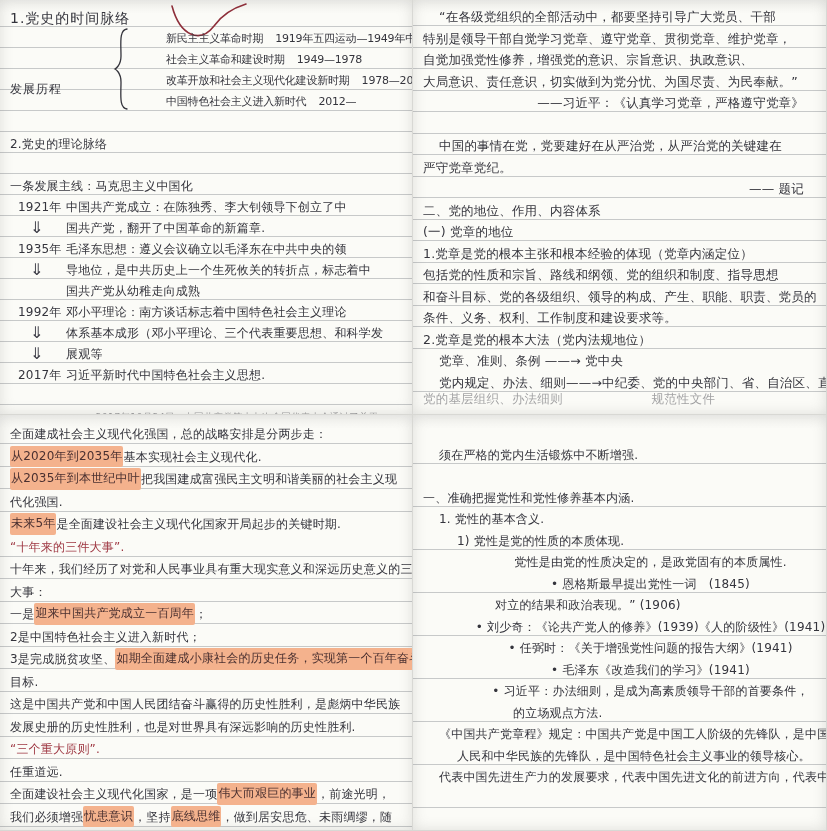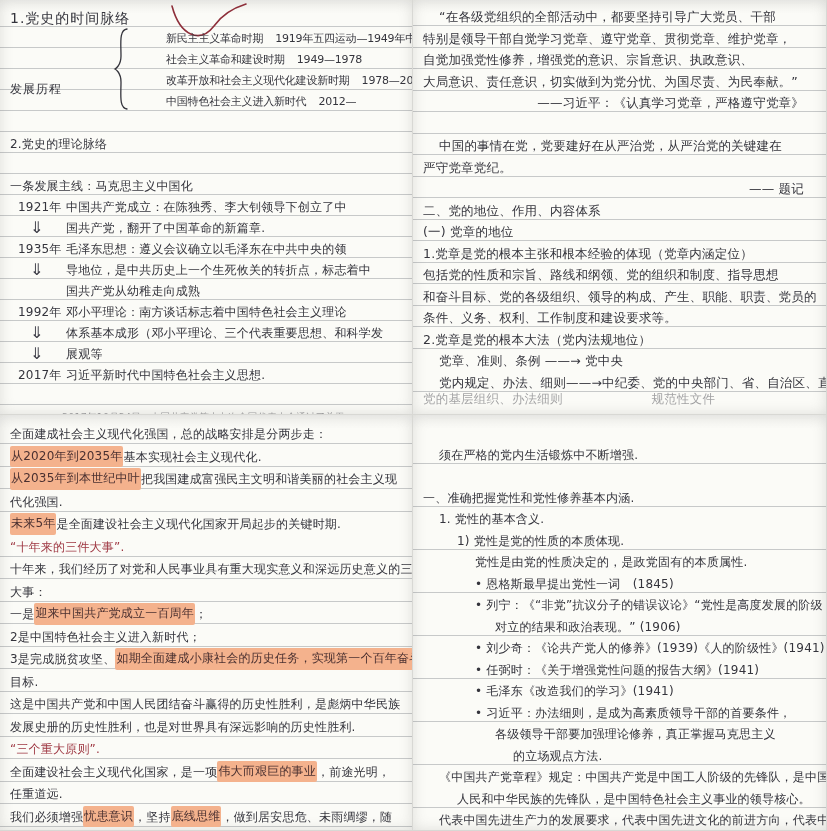--- a/index.html
+++ b/index.html
@@ -60,7 +60,7 @@
   .cut{height:13px;line-height:13px;overflow:hidden;}
   .ind1{padding-left:26px;}
   .ind2{padding-left:44px;}
-  .ind3{padding-left:62px;}
+  .ind3{padding-left:62px;justify-content:center;}
   .ind4{padding-left:82px;}
   .ind5{padding-left:100px;}
   .hl{background:var(--hl);border-radius:2px;padding:1px 1px;color:#4a3030;}

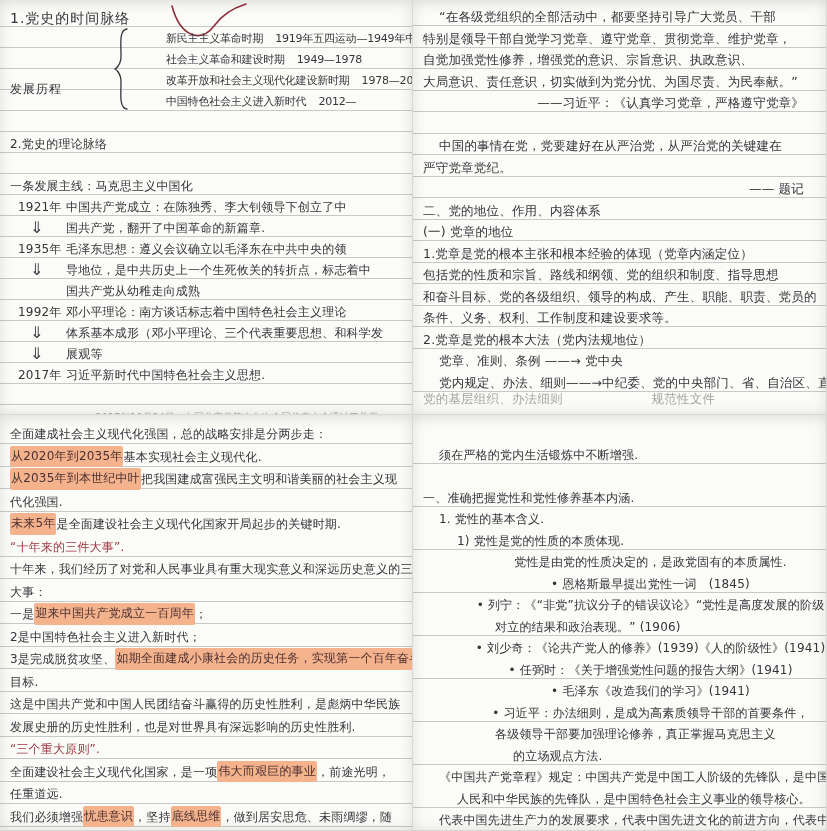--- a/index.html
+++ b/index.html
@@ -312,9 +312,6 @@
         <div class="line ind3">
           <span>• 恩格斯最早提出党性一词　(1845)</span>
         </div>
-        <div class="line ind3">
-          <span>• 列宁：《“非党”抗议分子的错误议论》“党性是高度发展的阶级</span>
-        </div>
         <div class="line ind4">
           <span>对立的结果和政治表现。” (1906)</span>
         </div>

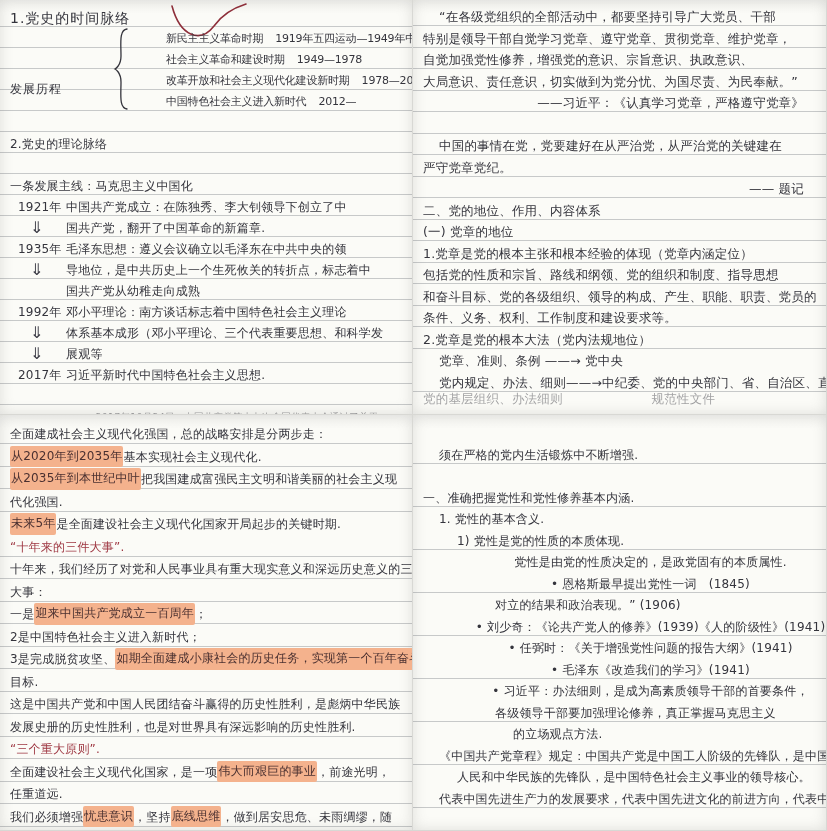--- a/index.html
+++ b/index.html
@@ -327,9 +327,6 @@
         <div class="line ind3">
           <span>• 习近平：办法细则，是成为高素质领导干部的首要条件，</span>
         </div>
-        <div class="line ind4">
-          <span>各级领导干部要加强理论修养，真正掌握马克思主义</span>
-        </div>
         <div class="line ind5">
           <span>的立场观点方法.</span>
         </div>

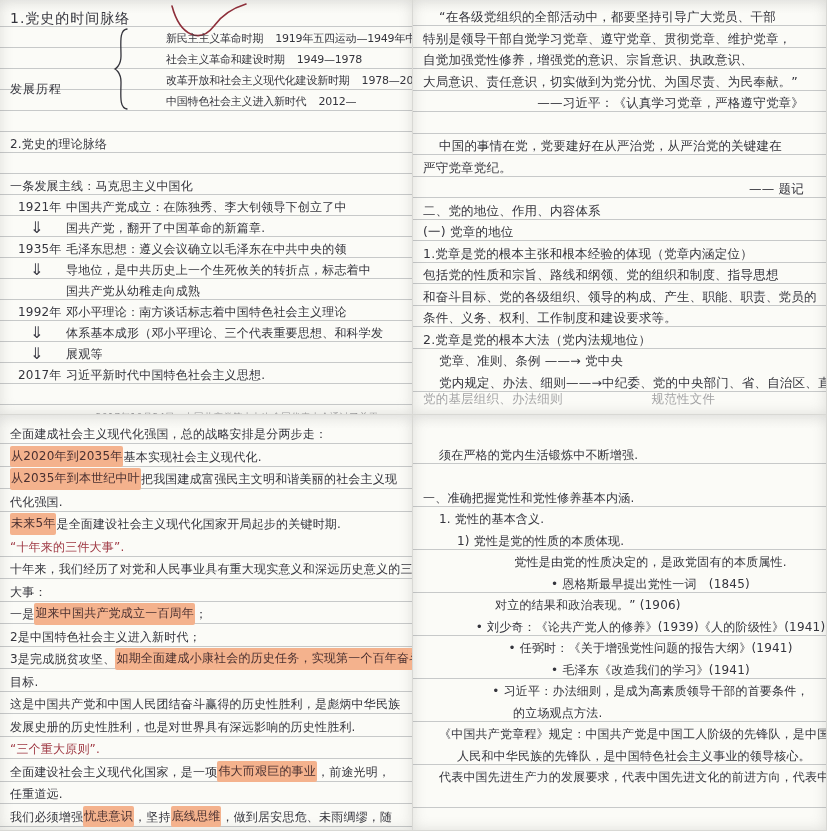--- a/index.html
+++ b/index.html
@@ -273,12 +273,12 @@
           <span>“三个重大原则”.</span>
         </div>
         <div class="line">
+          <span>任重道远.</span>
+        </div>
+        <div class="line">
           <span>全面建设社会主义现代化国家，是一项</span>
           <span class="hl">伟大而艰巨的事业</span>
           <span>，前途光明，</span>
-        </div>
-        <div class="line">
-          <span>任重道远.</span>
         </div>
         <div class="line">
           <span>我们必须增强</span>

